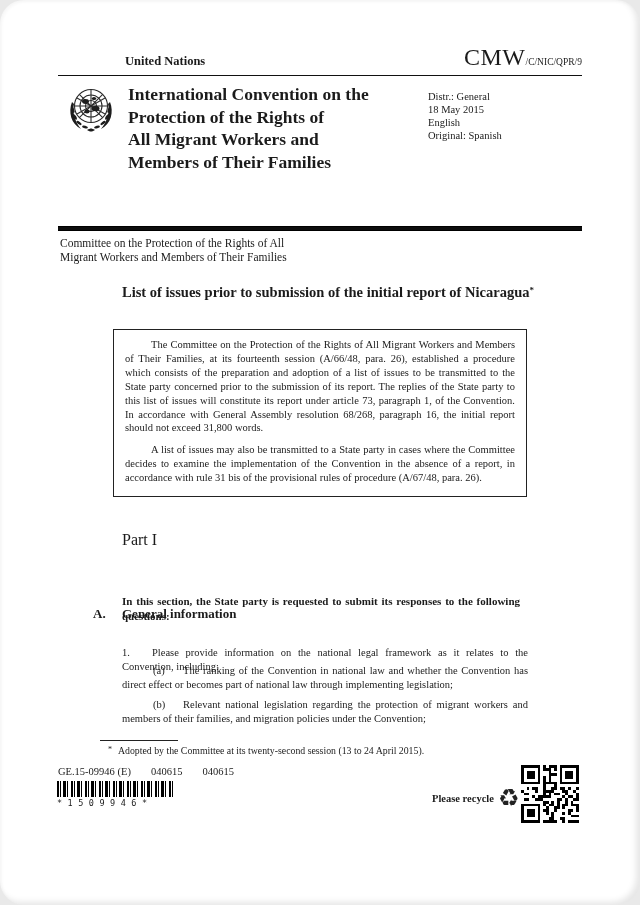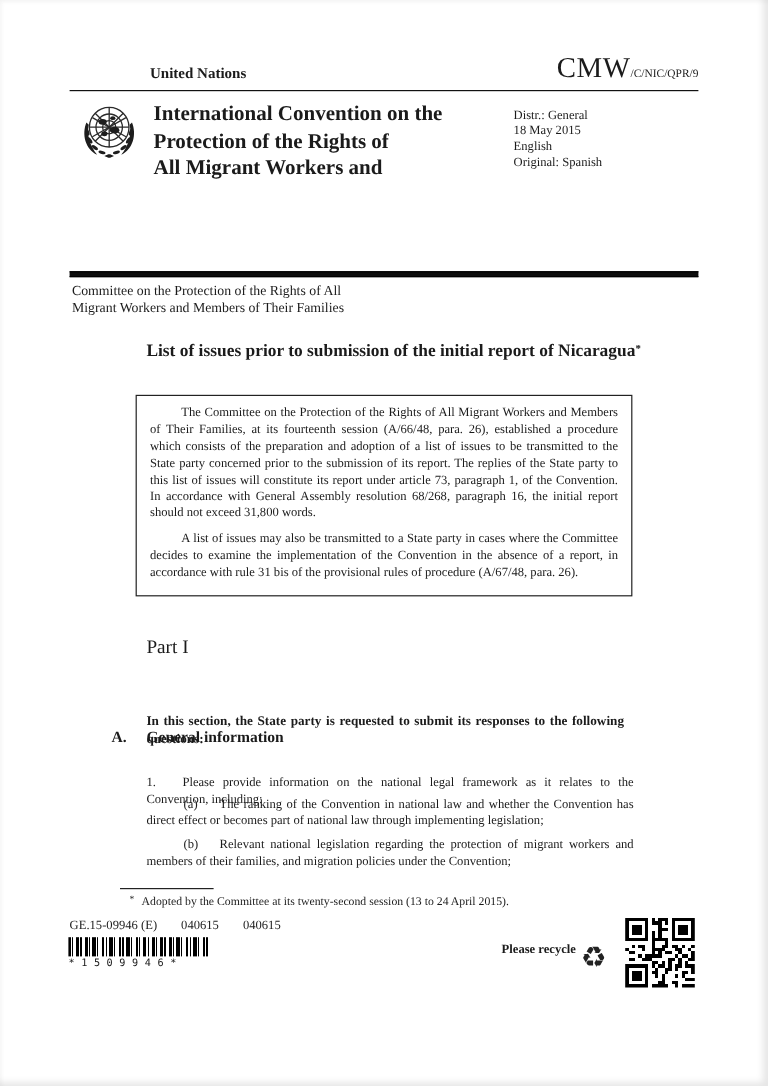--- a/index.html
+++ b/index.html
@@ -9,6 +9,7 @@
     font-family:"Liberation Serif", serif;
     box-shadow:inset -4px -3px 6px rgba(0,0,0,.10), inset 2px 2px 3px rgba(0,0,0,.03);
     overflow:hidden;
+    border-radius:24px;
   }
   .abs{position:absolute;}
   

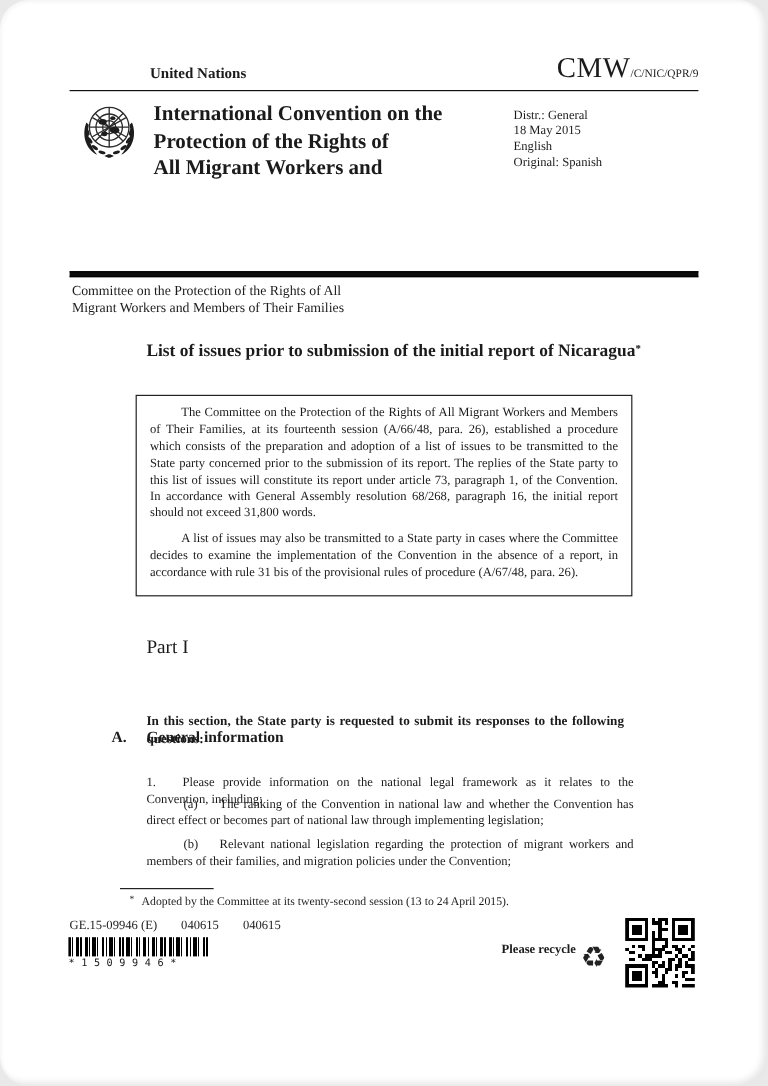--- a/index.html
+++ b/index.html
@@ -107,6 +107,7 @@
     <div>International Convention on the</div>
     <div>Protection of the Rights of</div>
     <div>All Migrant Workers and</div>
+    <div>Members of Their Families</div>
   </div>
 
   <div class="abs distr">

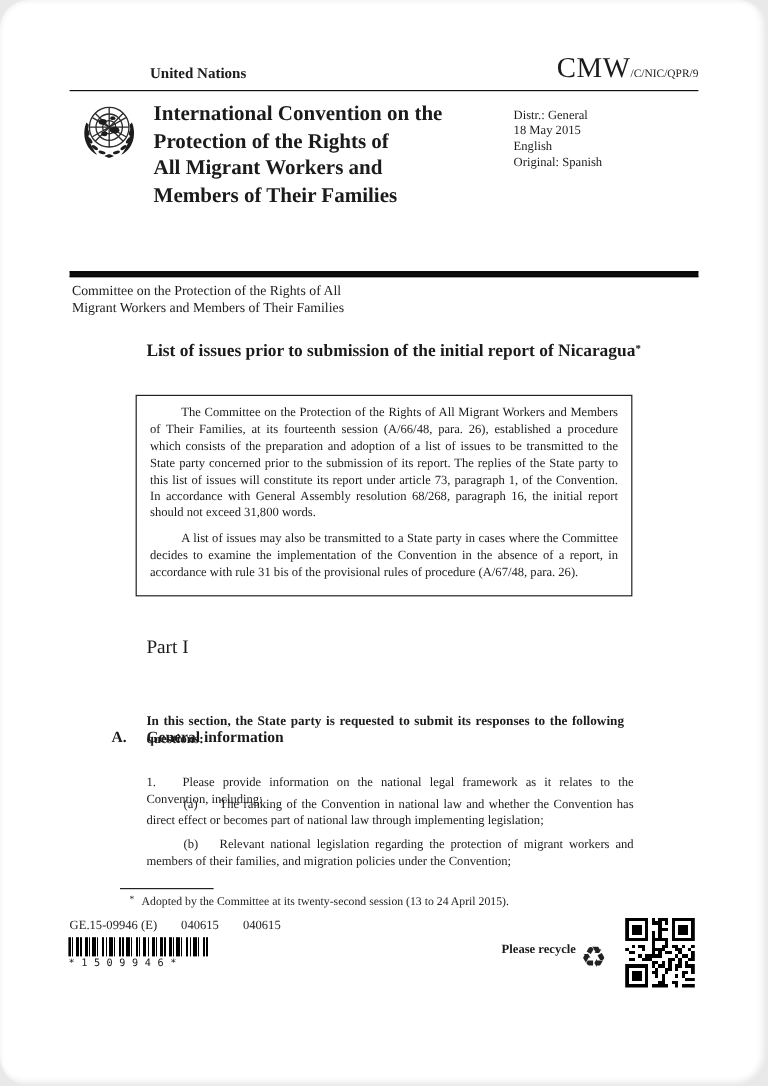--- a/index.html
+++ b/index.html
@@ -54,7 +54,7 @@
   .barcode{left:57px;top:781px;width:118px;height:16px;
     background:repeating-linear-gradient(90deg,#000 0 2px,#fff 2px 3px,#000 3px 4px,#fff 4px 6px,#000 6px 9px,#fff 9px 10px,#000 10px 11px,#fff 11px 14px);}
   .barcode-label{left:57px;top:798px;font-family:"DejaVu Sans Mono",monospace;font-size:8.5px;letter-spacing:5.5px;}
-  .recycle{left:418px;top:786px;display:flex;}
+  .recycle{left:432px;top:786px;display:flex;align-items:center;}
   .recycle .lbl{font-weight:bold;font-size:10.5px;}
   .recycle .glyph{font-family:"DejaVu Sans",sans-serif;font-size:24px;line-height:24px;margin-left:4px;color:#222;}
   .qr{left:521px;top:765px;width:58px;height:58px;}

